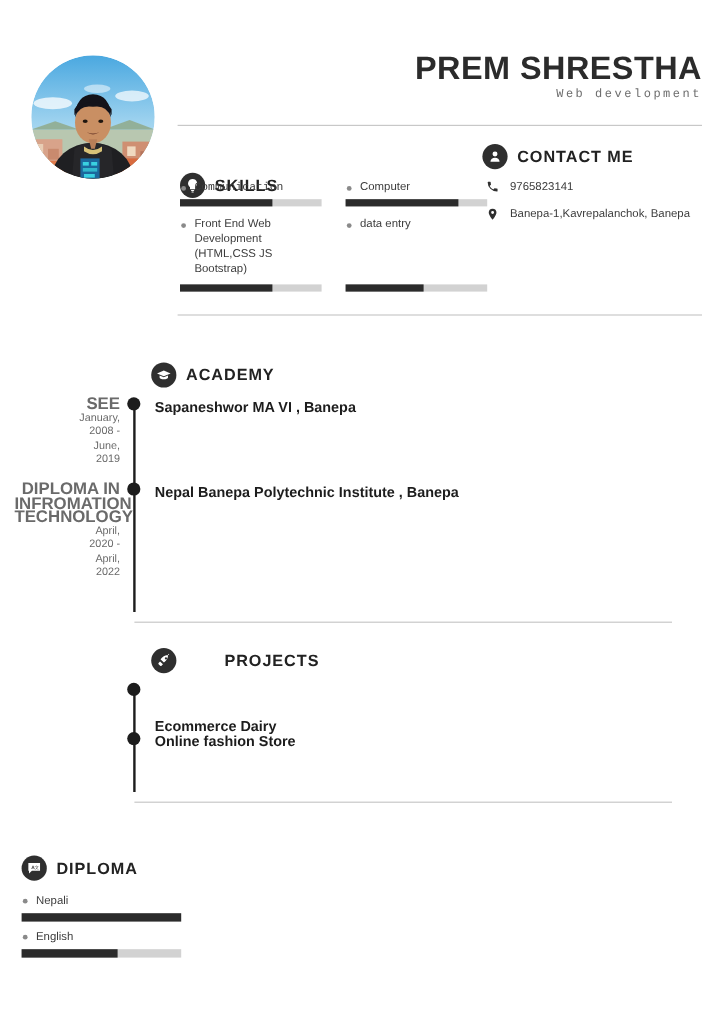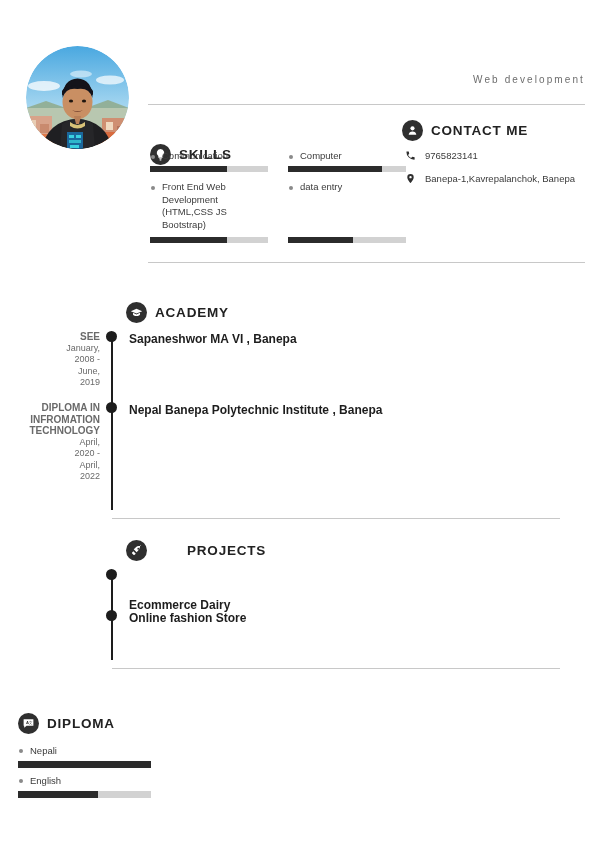--- a/index.html
+++ b/index.html
@@ -270,6 +270,7 @@
     </svg>
   </div>
 
+  <div class="name">PREM SHRESTHA</div>
   <div class="subtitle">Web development</div>
 </div>
 

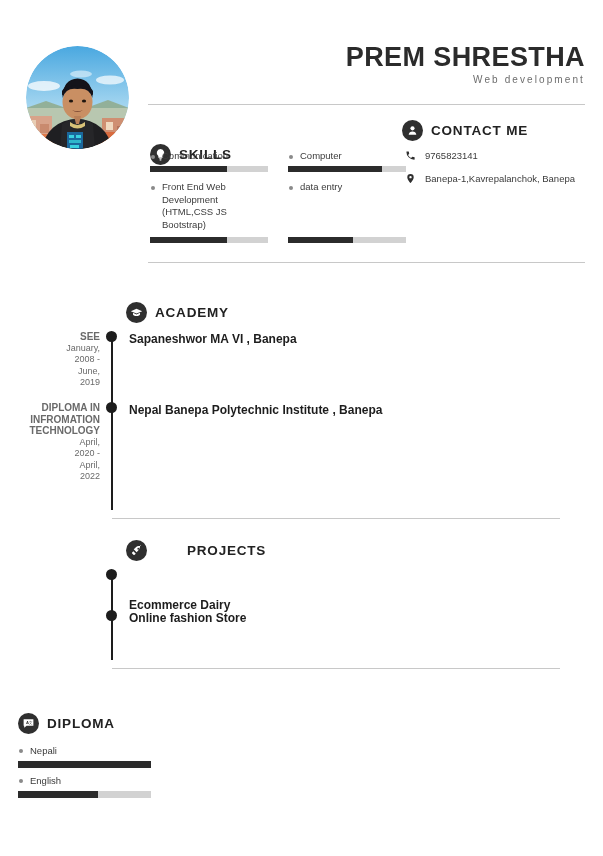--- a/index.html
+++ b/index.html
@@ -49,6 +49,7 @@
     color: #6d6d6d;
     text-align: right;
     white-space: nowrap;
+    font-family: Liberation Mono, monospace;
   }
   .hr {
     position: absolute;

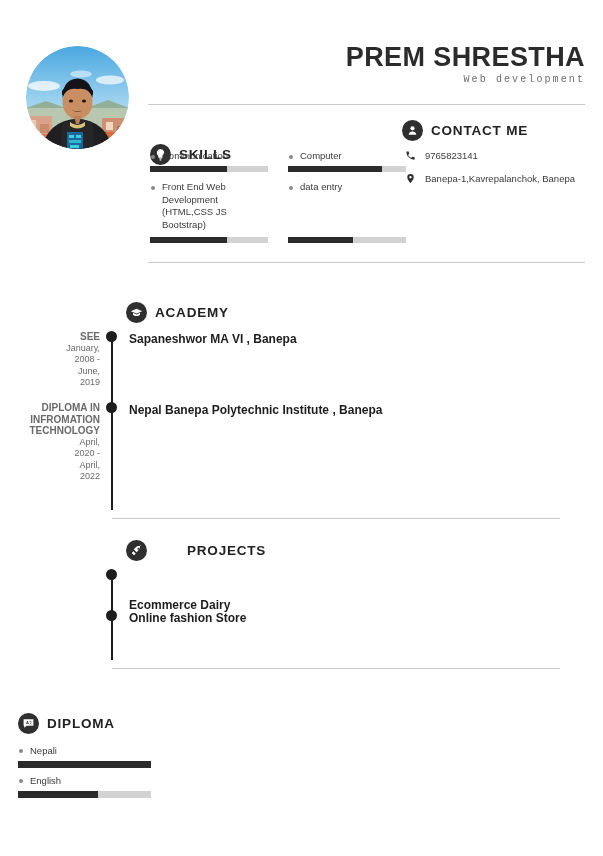--- a/index.html
+++ b/index.html
@@ -288,7 +288,7 @@
   <span class="sec-title">SKILLS</span>
 </div>
 
-<div class="skill-item" style="left:150px; top:150px;">
+<div class="skill-item" style="left:150px; top:150px;font-family:Liberation Mono, monospace;">
   <div class="skill-label">Communication</div>
   <div class="bar" style="top:16px;">
     <div class="bar-fill" id="skillfill0" style="width: 65%;"></div>

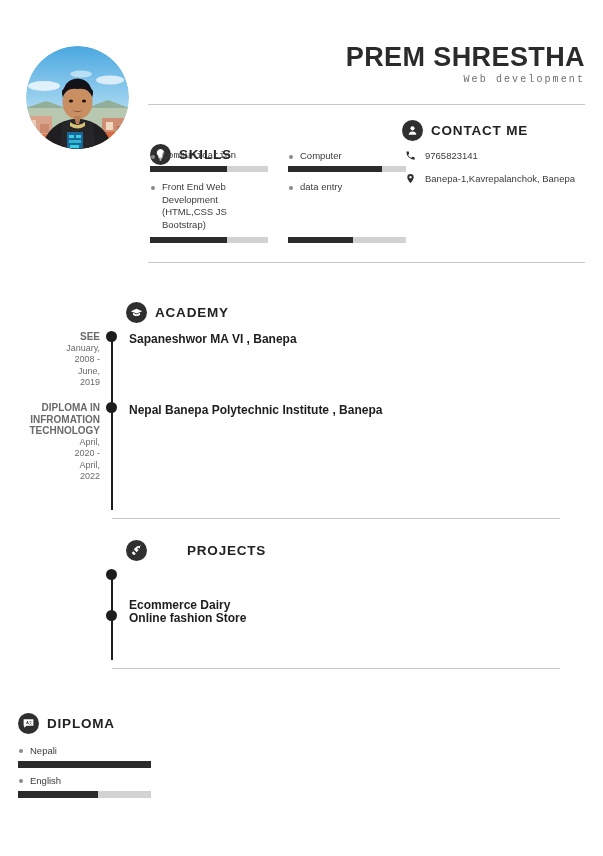--- a/index.html
+++ b/index.html
@@ -181,7 +181,7 @@
     color: #6a6a6a;
   }
   .tl-meta-role {
-    font-size: 10px;
+    font-size: 14px;
     font-weight: bold;
     color: #6a6a6a;
     line-height: 11.5px;

